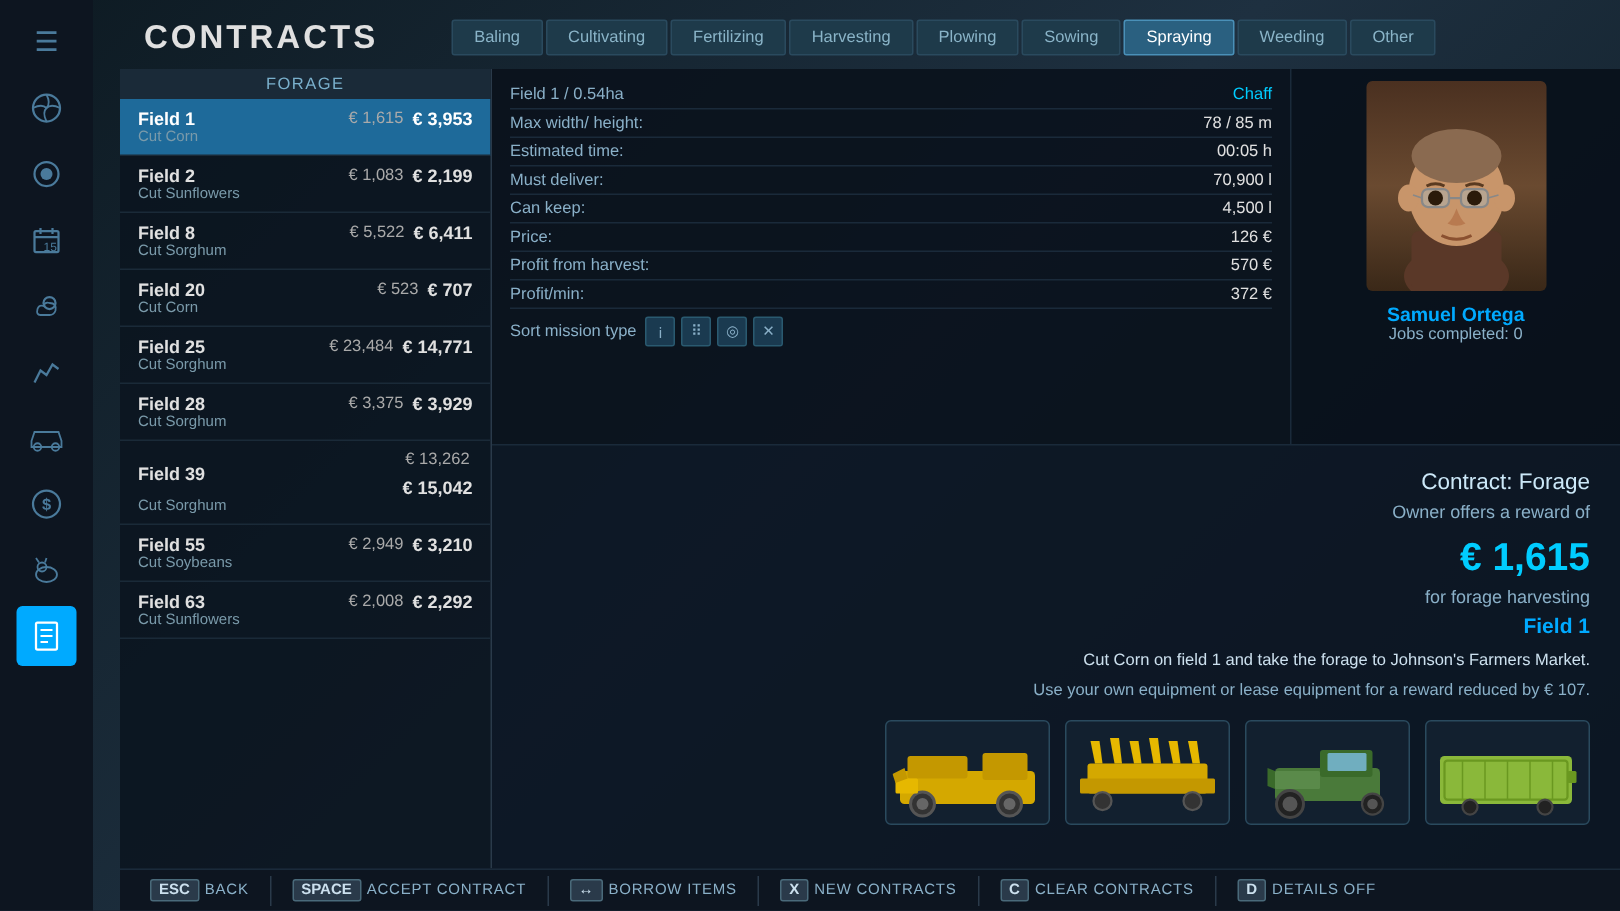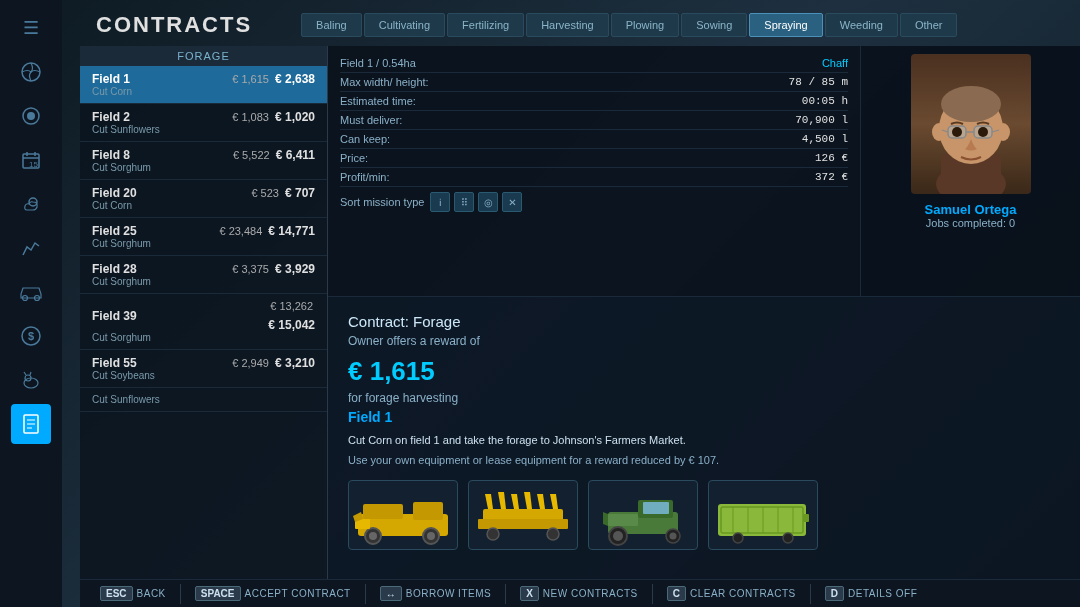--- a/index.html
+++ b/index.html
@@ -463,7 +463,7 @@
       <span class="contract-field-name">Field 1</span>
       <div style="display:flex;gap:6px;align-items:center;">
         <span class="contract-lease">€ 1,615</span>
-        <span class="contract-reward">€ 2,638</span>
+        <span class="contract-reward">€ 3,953</span>
       </div>
     </div>
     <span class="contract-sub">Cut Corn</span>

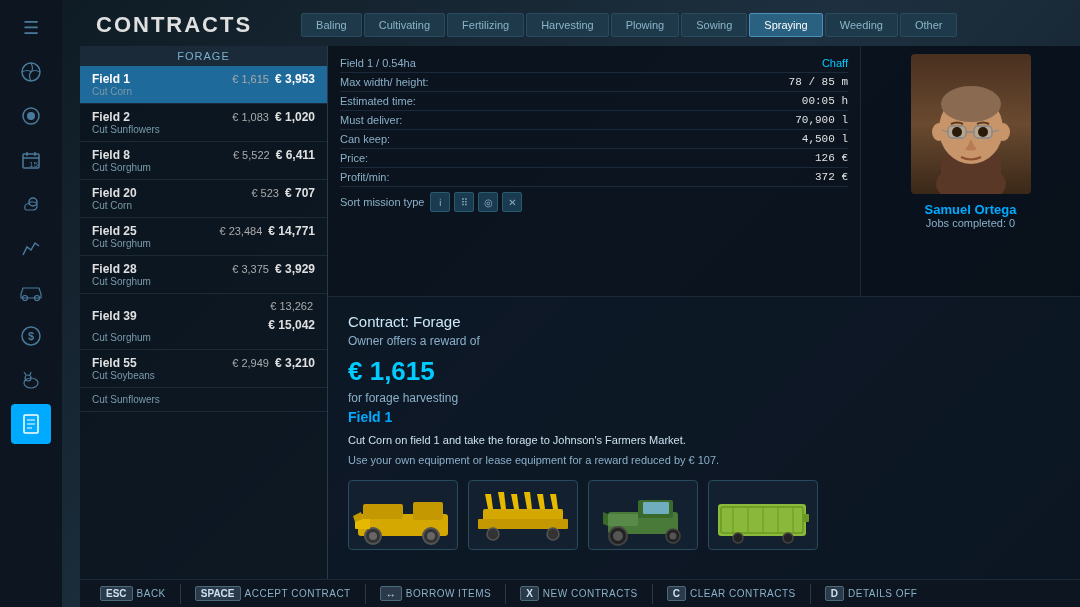--- a/index.html
+++ b/index.html
@@ -195,7 +195,6 @@
     }
     .info-value.white {
       color: #e0e0e0;
-      font-family: Liberation Mono, monospace;
     }
     .sort-row {
       display: flex;

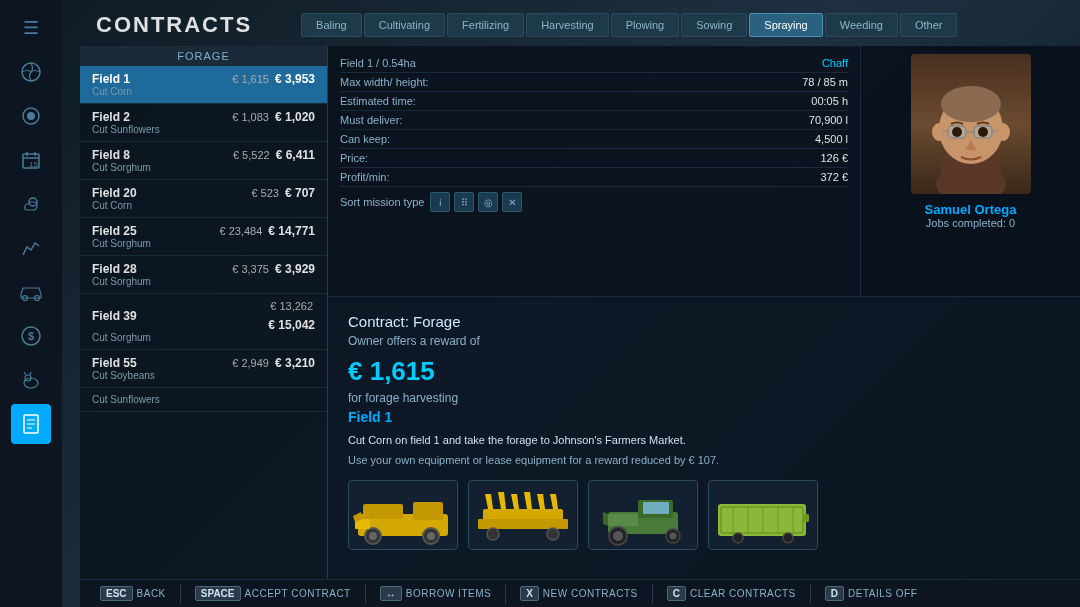--- a/index.html
+++ b/index.html
@@ -472,7 +472,7 @@
       <span class="contract-field-name">Field 2</span>
       <div style="display:flex;gap:6px;align-items:center;">
         <span class="contract-lease">€ 1,083</span>
-        <span class="contract-reward">€ 1,020</span>
+        <span class="contract-reward">€ 2,199</span>
       </div>
     </div>
     <span class="contract-sub">Cut Sunflowers</span>

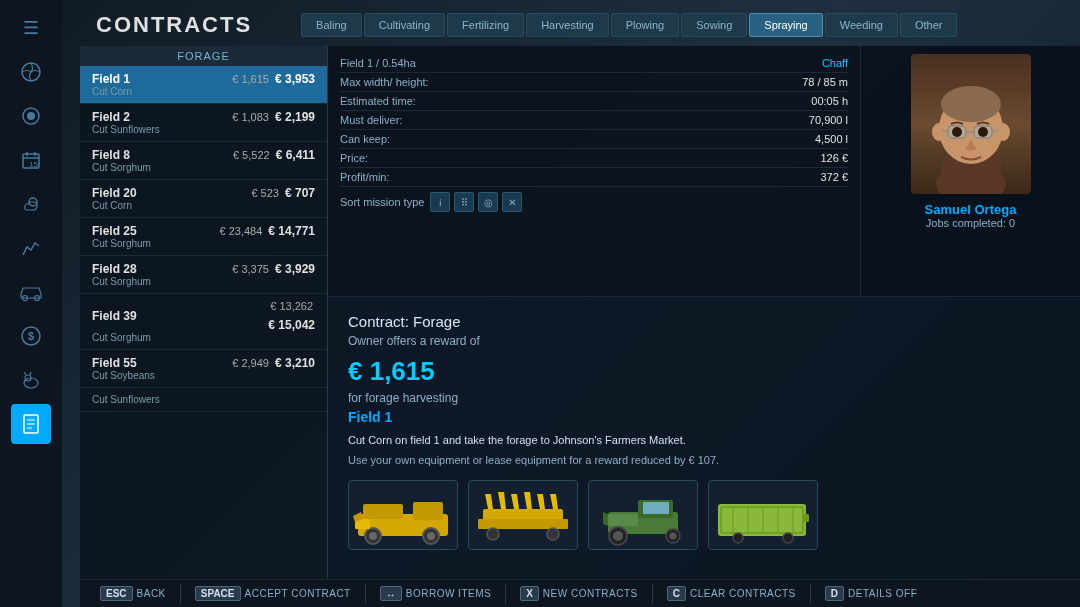--- a/index.html
+++ b/index.html
@@ -572,6 +572,10 @@
             <span class="info-value white">126 €</span>
           </div>
           <div class="info-row">
+            <span class="info-label">Profit from harvest:</span>
+            <span class="info-value white">570 €</span>
+          </div>
+          <div class="info-row">
             <span class="info-label">Profit/min:</span>
             <span class="info-value white">372 €</span>
           </div>

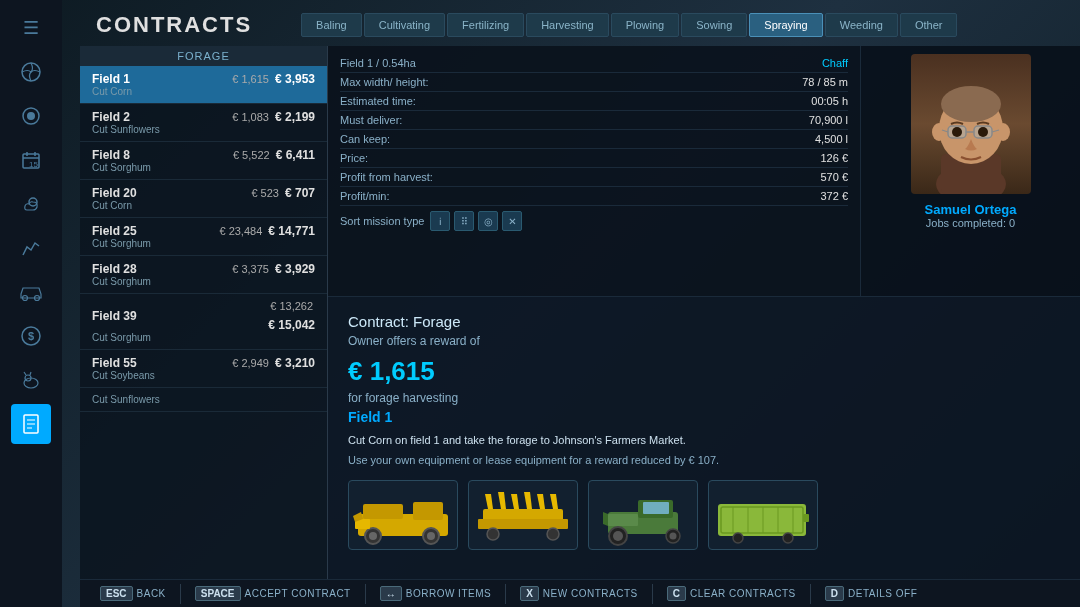--- a/index.html
+++ b/index.html
@@ -263,7 +263,7 @@
       padding: 16px 20px;
       display: flex;
       flex-direction: column;
-      align-items: flex-start;
+      align-items: flex-end;
       text-align: center;
       border-top: 1px solid #1a2a3a;
     }

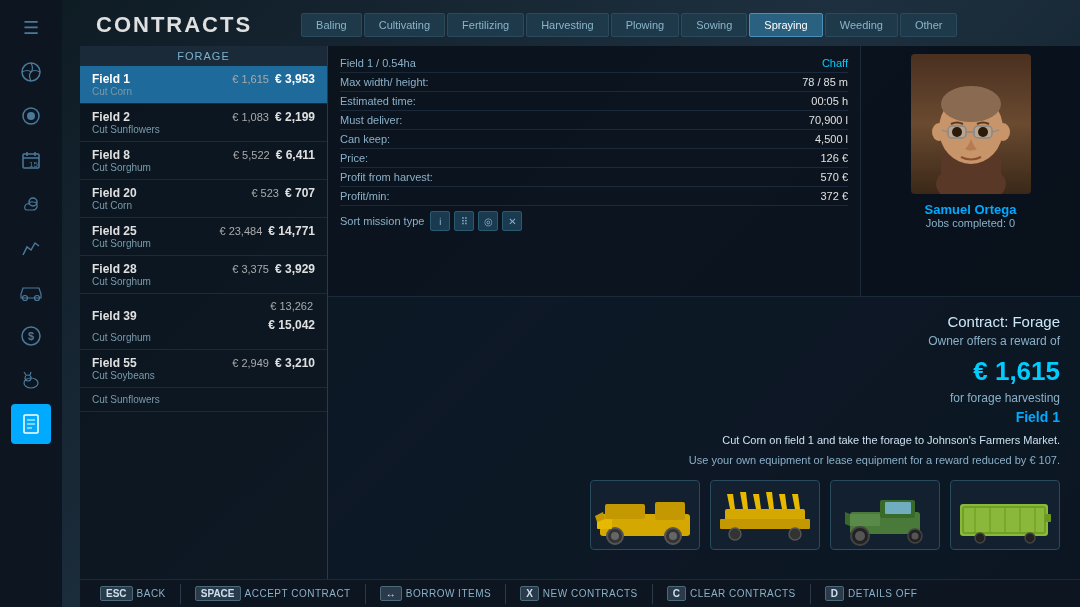--- a/index.html
+++ b/index.html
@@ -538,6 +538,13 @@
     <span class="contract-sub">Cut Soybeans</span>
   </div>
           <div class="contract-item">
+    <div class="contract-item-row">
+      <span class="contract-field-name">Field 63</span>
+      <div style="display:flex;gap:6px;align-items:center;">
+        <span class="contract-lease">€ 2,008</span>
+        <span class="contract-reward">€ 2,292</span>
+      </div>
+    </div>
     <span class="contract-sub">Cut Sunflowers</span>
   </div>
         </div>

